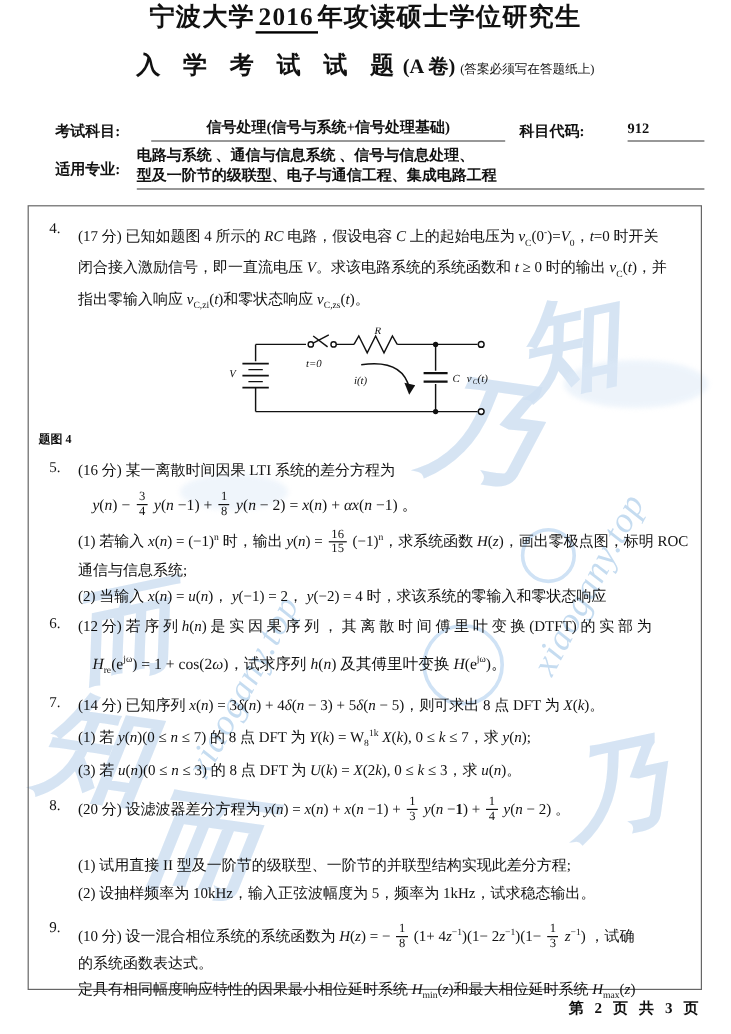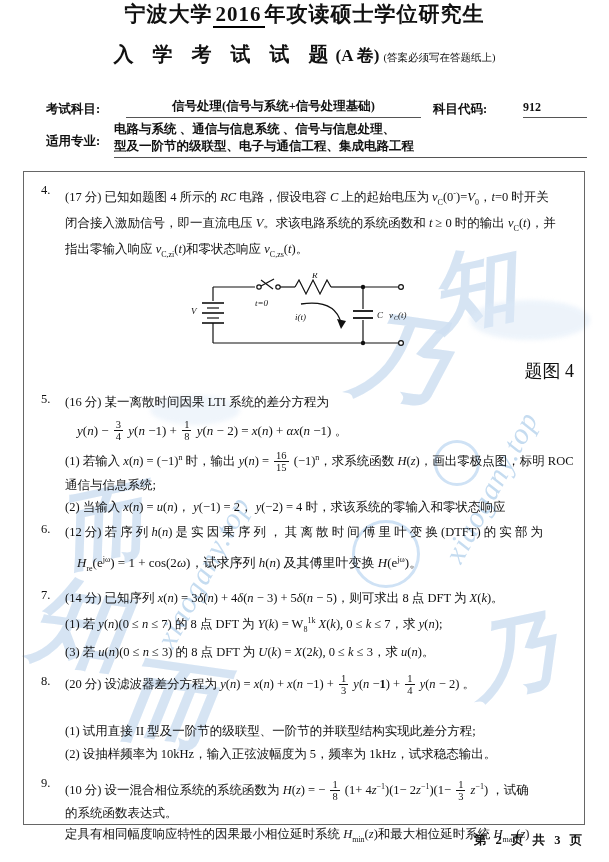--- a/index.html
+++ b/index.html
@@ -68,7 +68,7 @@
   .frac .num{display:block;border-bottom:1px solid #111;padding:0 2px;}
   .frac .den{display:block;padding:0 2px;}
   .eq{margin:6px 0 4px 12px;font-size:13px;}
-  .ctr-cap{text-align:right;font-size:18px;font-weight:400;margin-top:2px;}
+  .ctr-cap{text-align:left;font-size:10px;font-weight:700;margin-top:2px;}
 
   
   .circuitwrap{display:flex;justify-content:center;margin-top:8px;}

